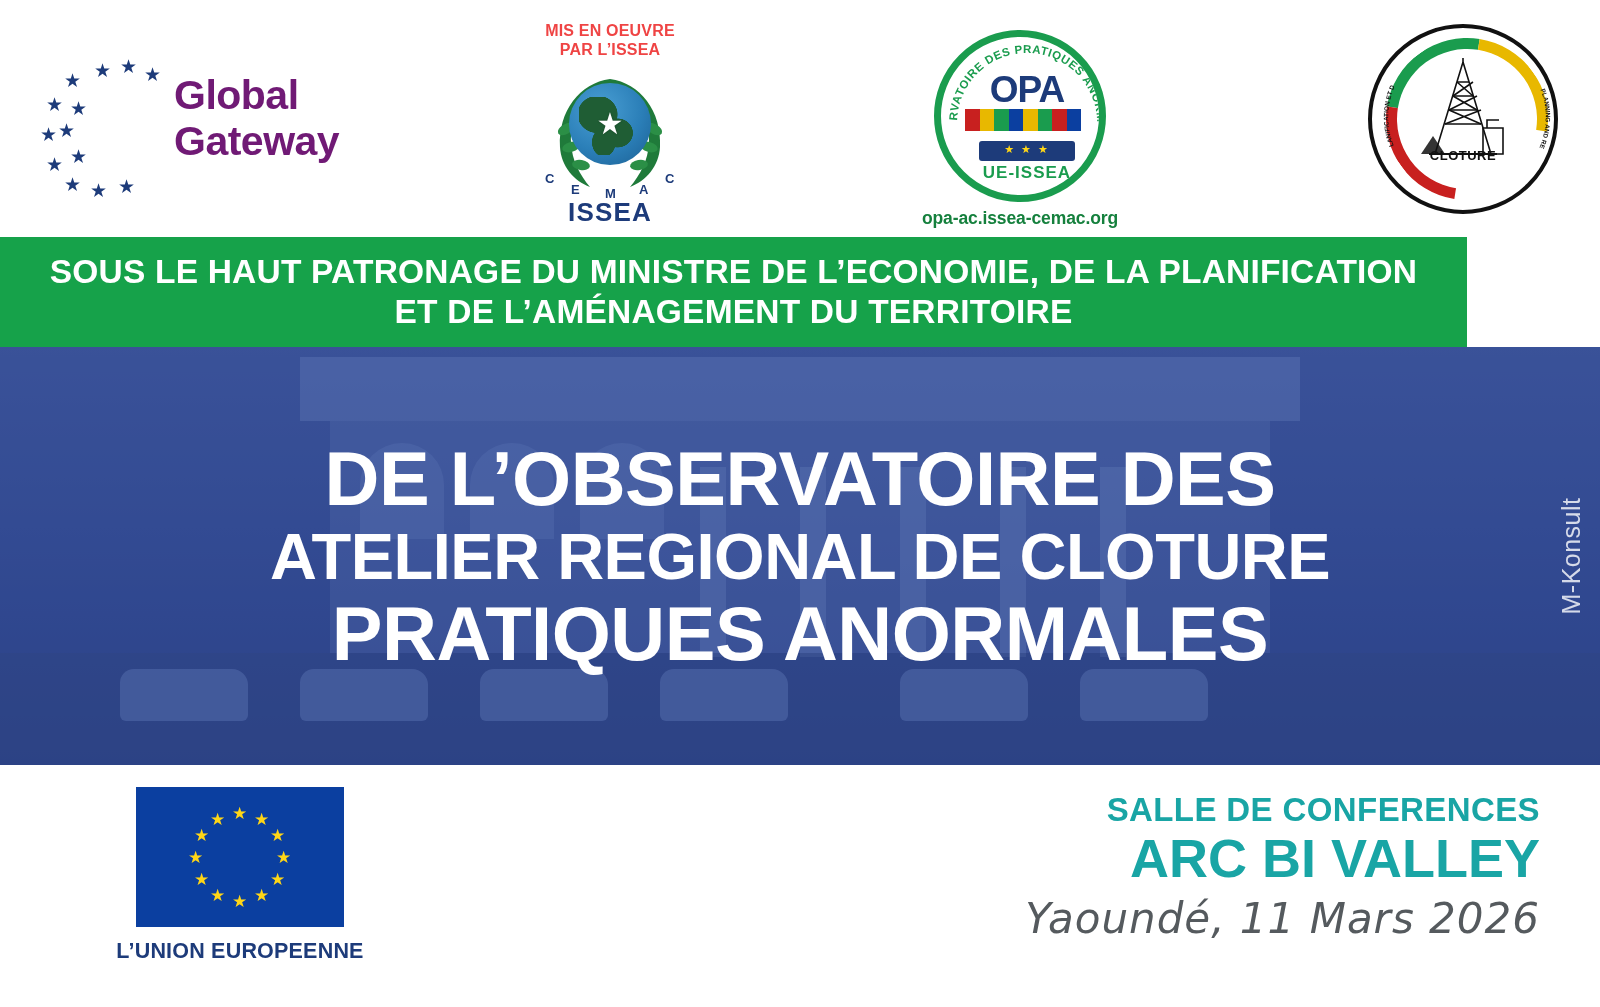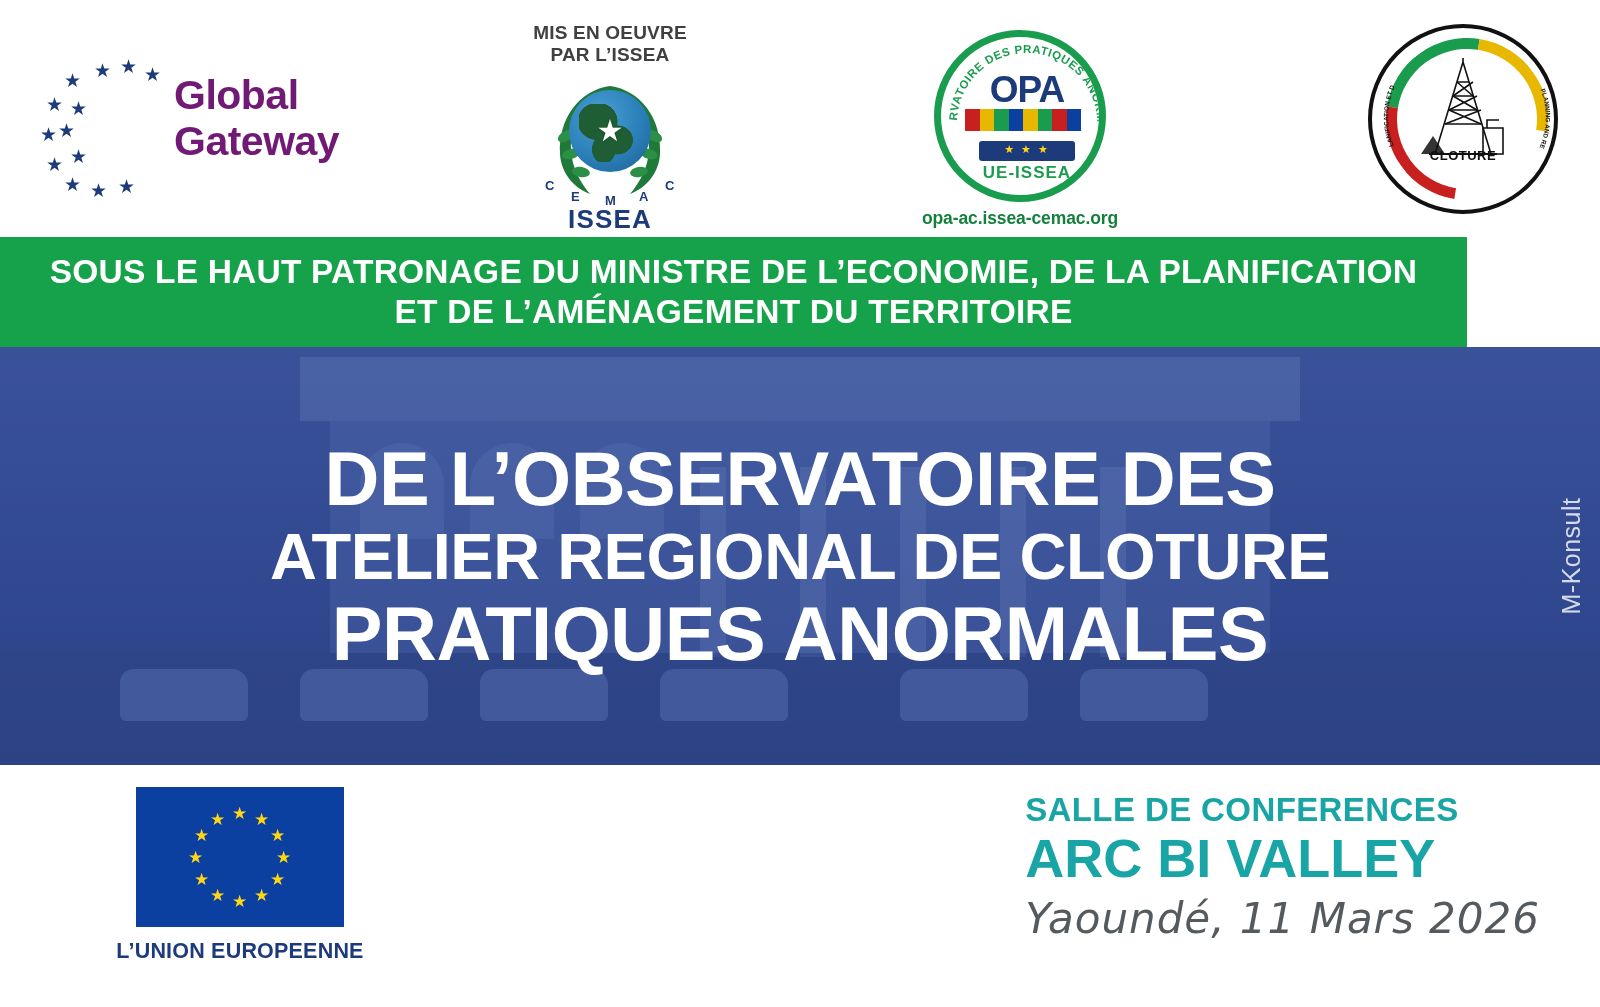--- a/index.html
+++ b/index.html
@@ -57,9 +57,9 @@
     text-align: center;
   }
   .issea-head {
-    color: #404040;
-    font-weight: bold;
-    font-size: 19px;
+    color: #ef4444;
+    font-weight: bold;
+    font-size: 16px;
     line-height: 1.16;
     letter-spacing: 0.2px;
   }

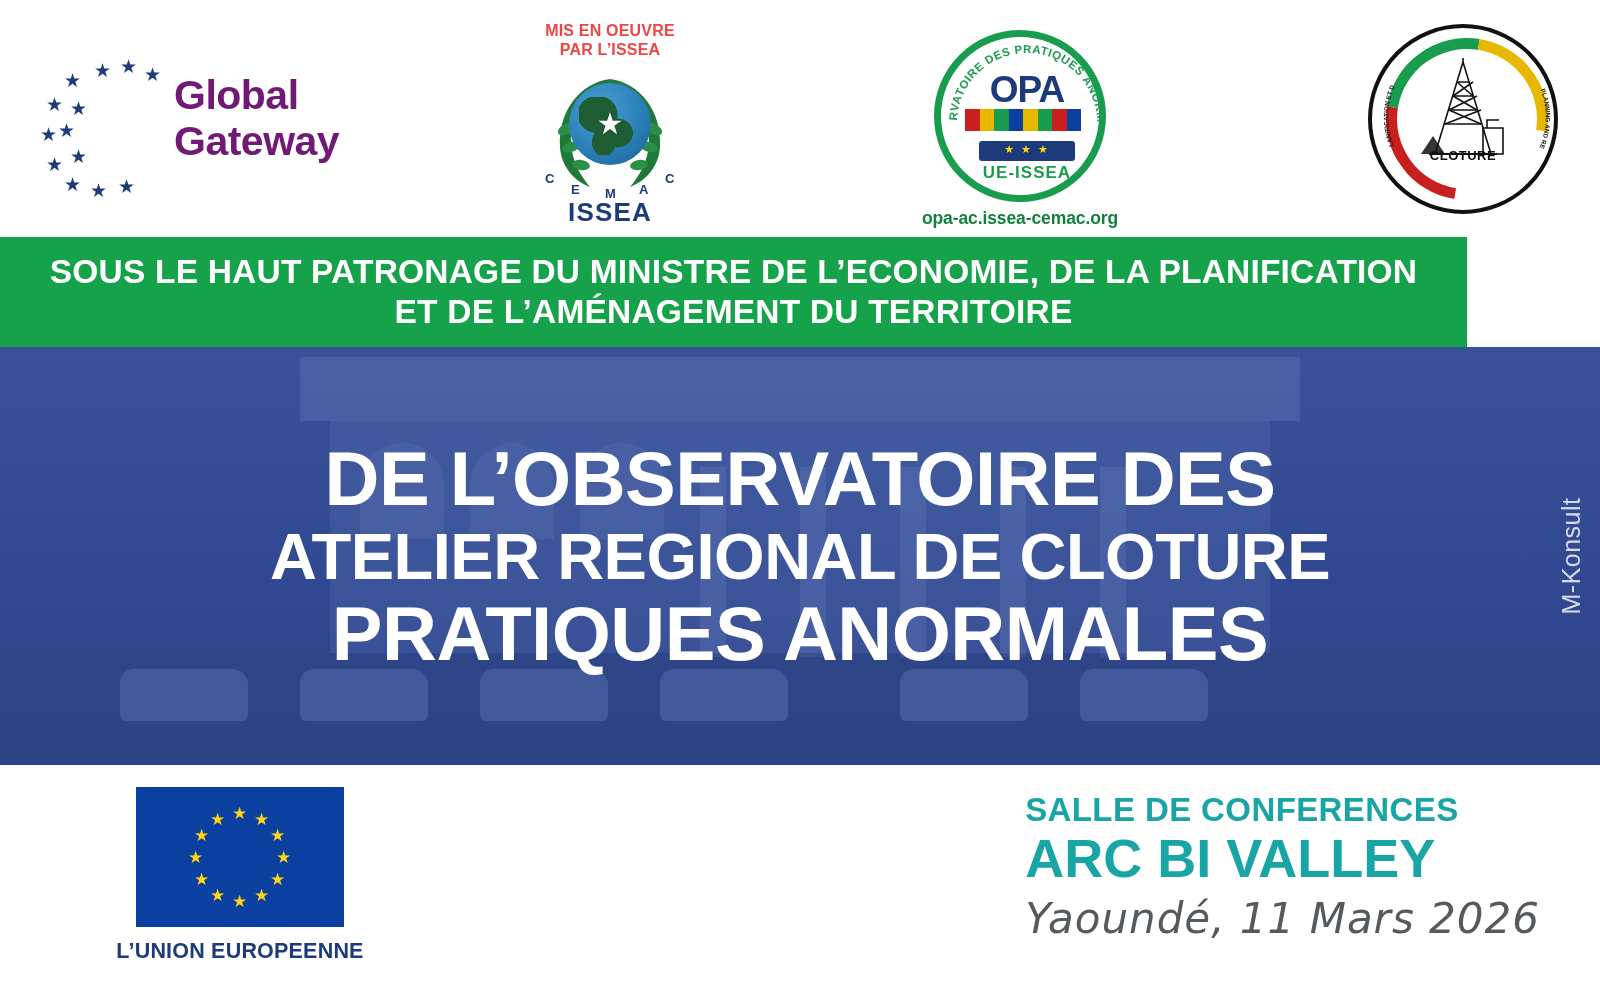--- a/index.html
+++ b/index.html
@@ -388,7 +388,7 @@
   .venue {
     position: absolute;
     right: 60px; top: 28px;
-    text-align: left;
+    text-align: right;
     margin-left: 24px;
   }
   .venue .v1 {

